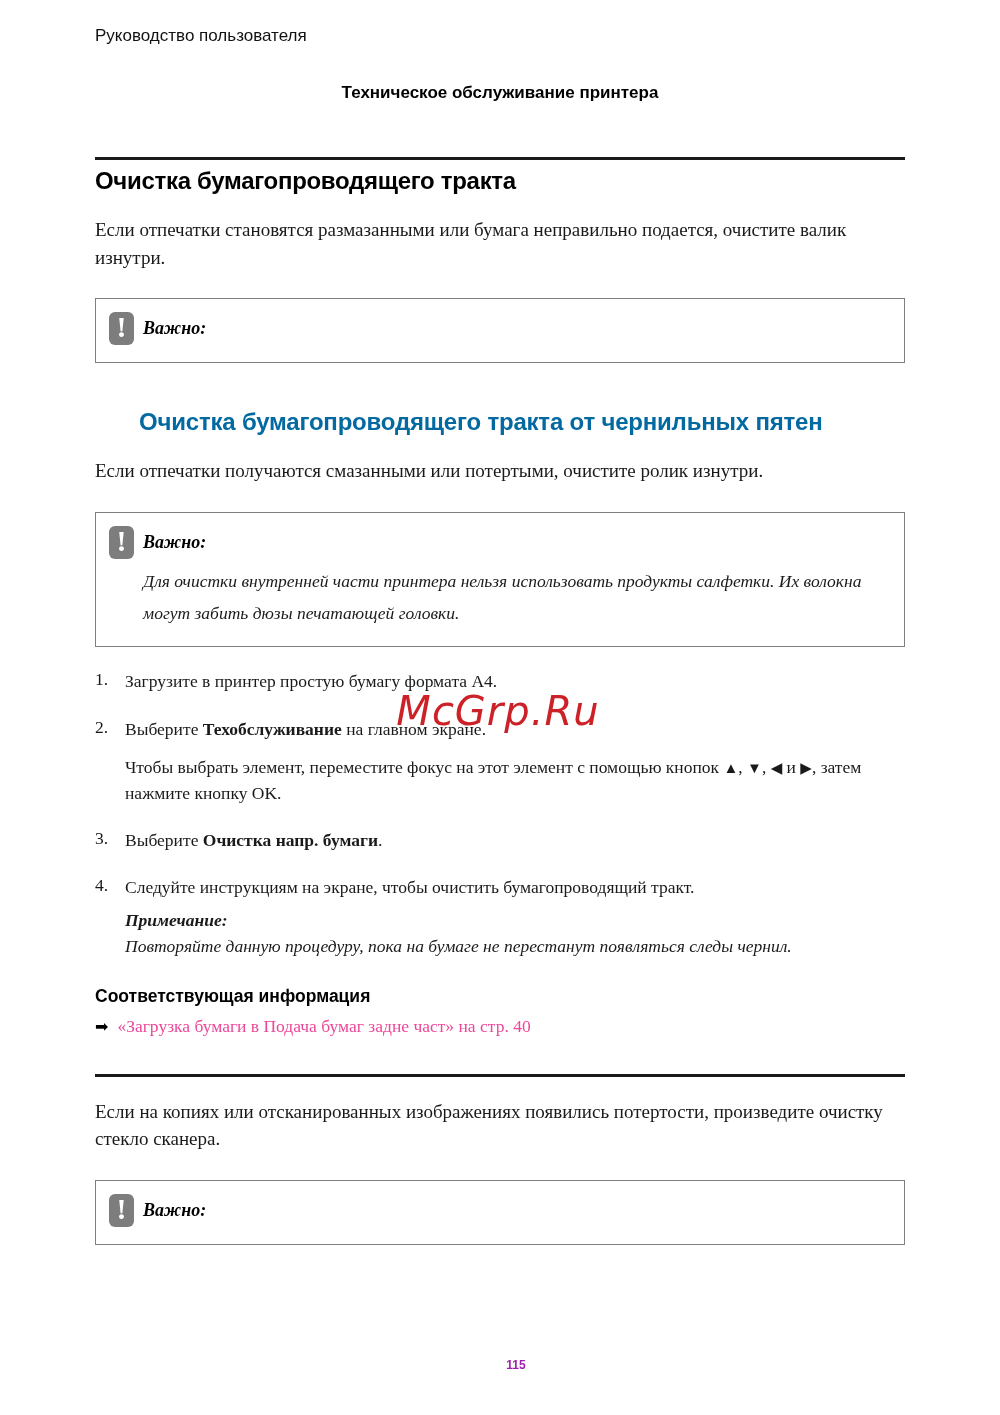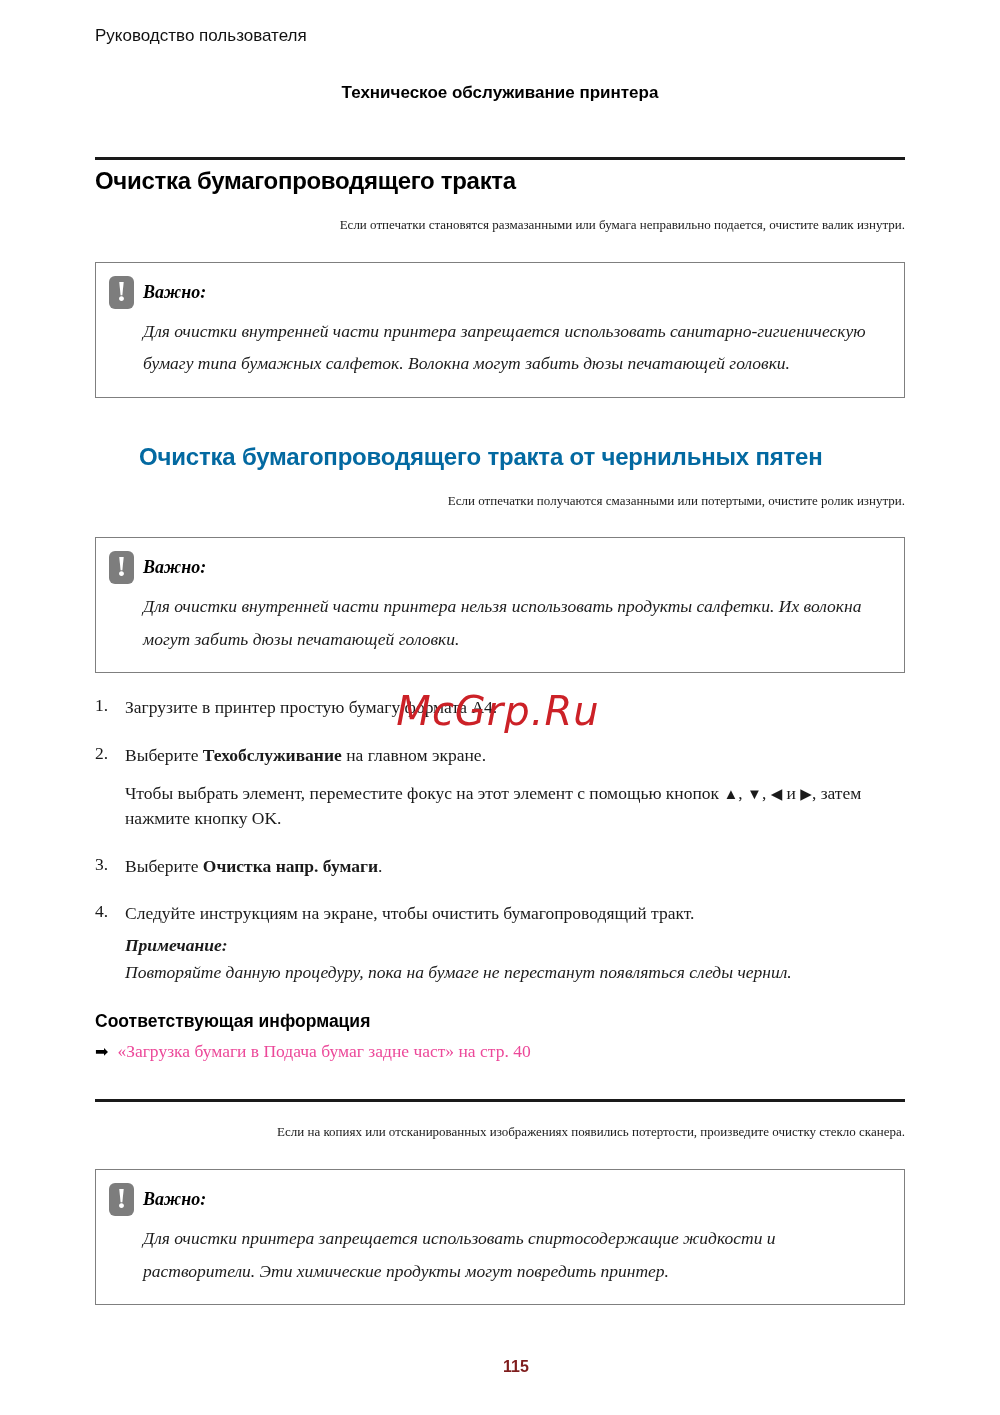--- a/index.html
+++ b/index.html
@@ -54,9 +54,8 @@
   }
   .body-p {
     margin-top: 21px;
-    font-size: 13px;
+    font-size: 19px;
     line-height: 1.45;
-    text-align: right;
   }
 
   

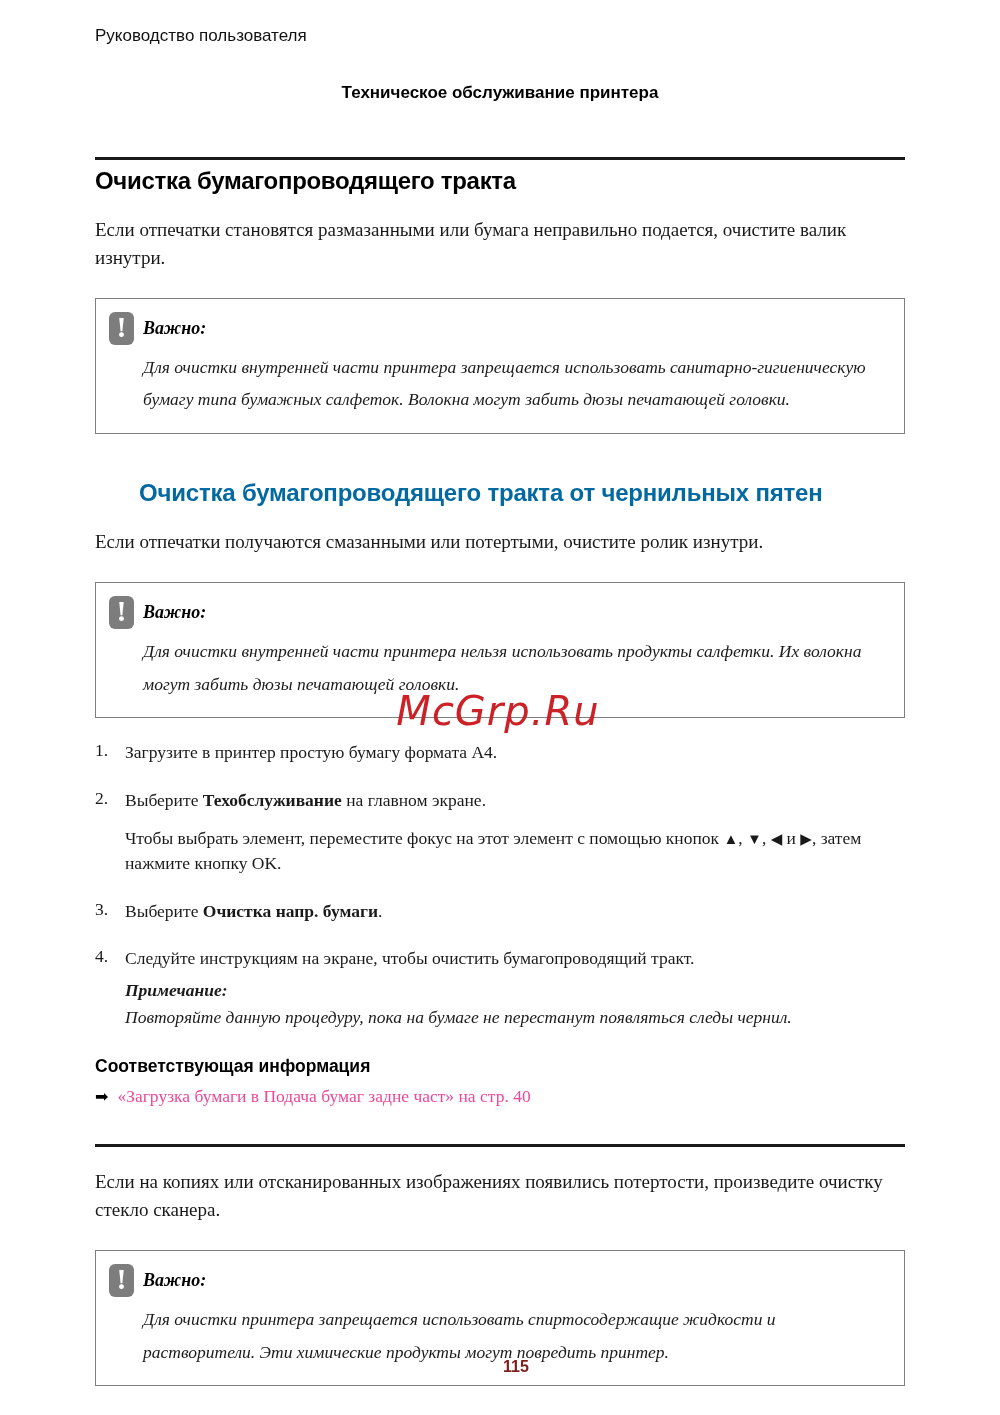--- a/index.html
+++ b/index.html
@@ -175,7 +175,6 @@
           </span>
         <span class="imp-label">Важно:</span>
       </div>
-      <p class="imp-text">Для очистки внутренней части принтера запрещается использовать санитарно-гигиеническую бумагу типа бумажных салфеток. Волокна могут забить дюзы печатающей головки.</p>
     </div>
 
     <h2>Очистка бумагопроводящего тракта от чернильных пятен</h2>

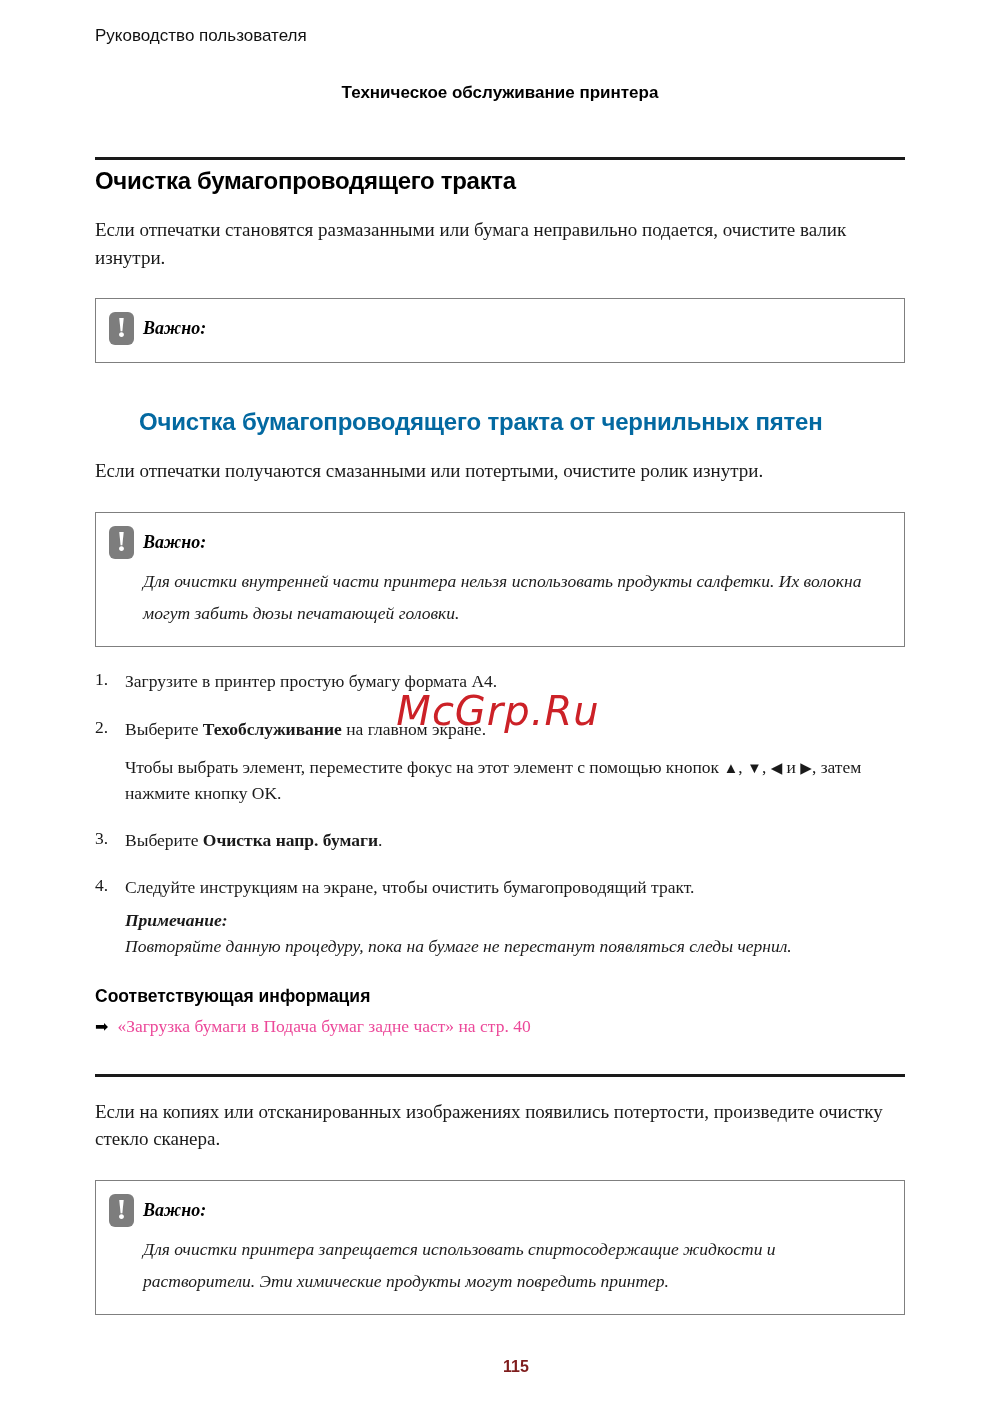--- a/index.html
+++ b/index.html
@@ -237,7 +237,6 @@
           </span>
         <span class="imp-label">Важно:</span>
       </div>
-      <p class="imp-text">Для очистки принтера запрещается использовать спиртосодержащие жидкости и растворители. Эти химические продукты могут повредить принтер.</p>
     </div>
   </div>
 

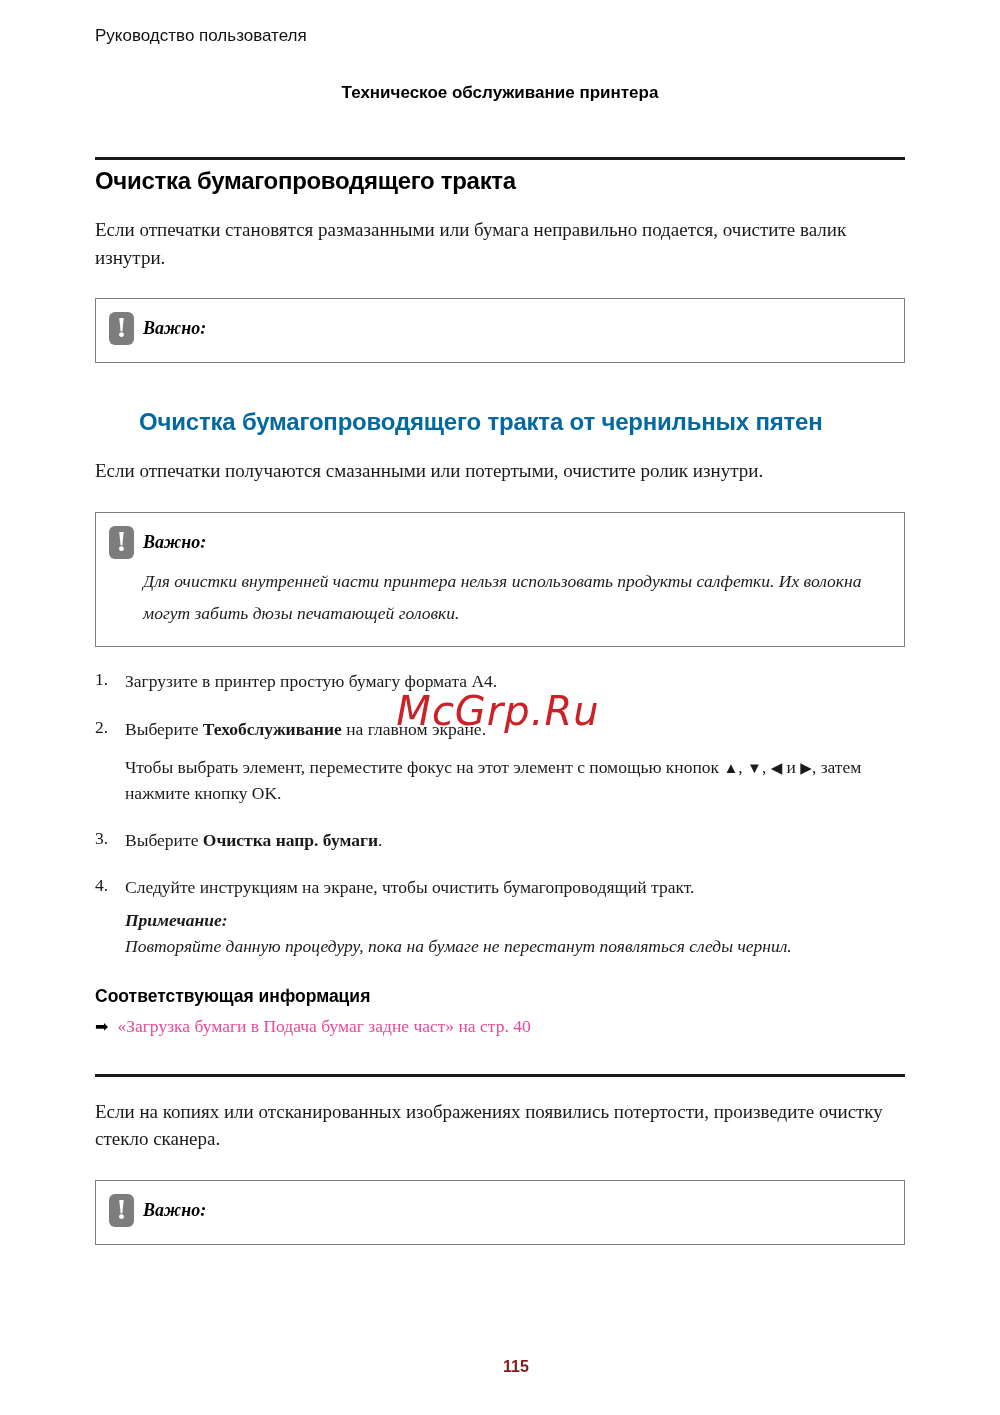--- a/index.html
+++ b/index.html
@@ -148,8 +148,8 @@
     text-align: center;
     font-family: "Liberation Sans", sans-serif;
     font-weight: bold;
-    font-size: 16px;
-    color: #7f1d1d;
+    font-size: 12px;
+    color: #a21caf;
     margin-left: 32px;
   }
 </style>

